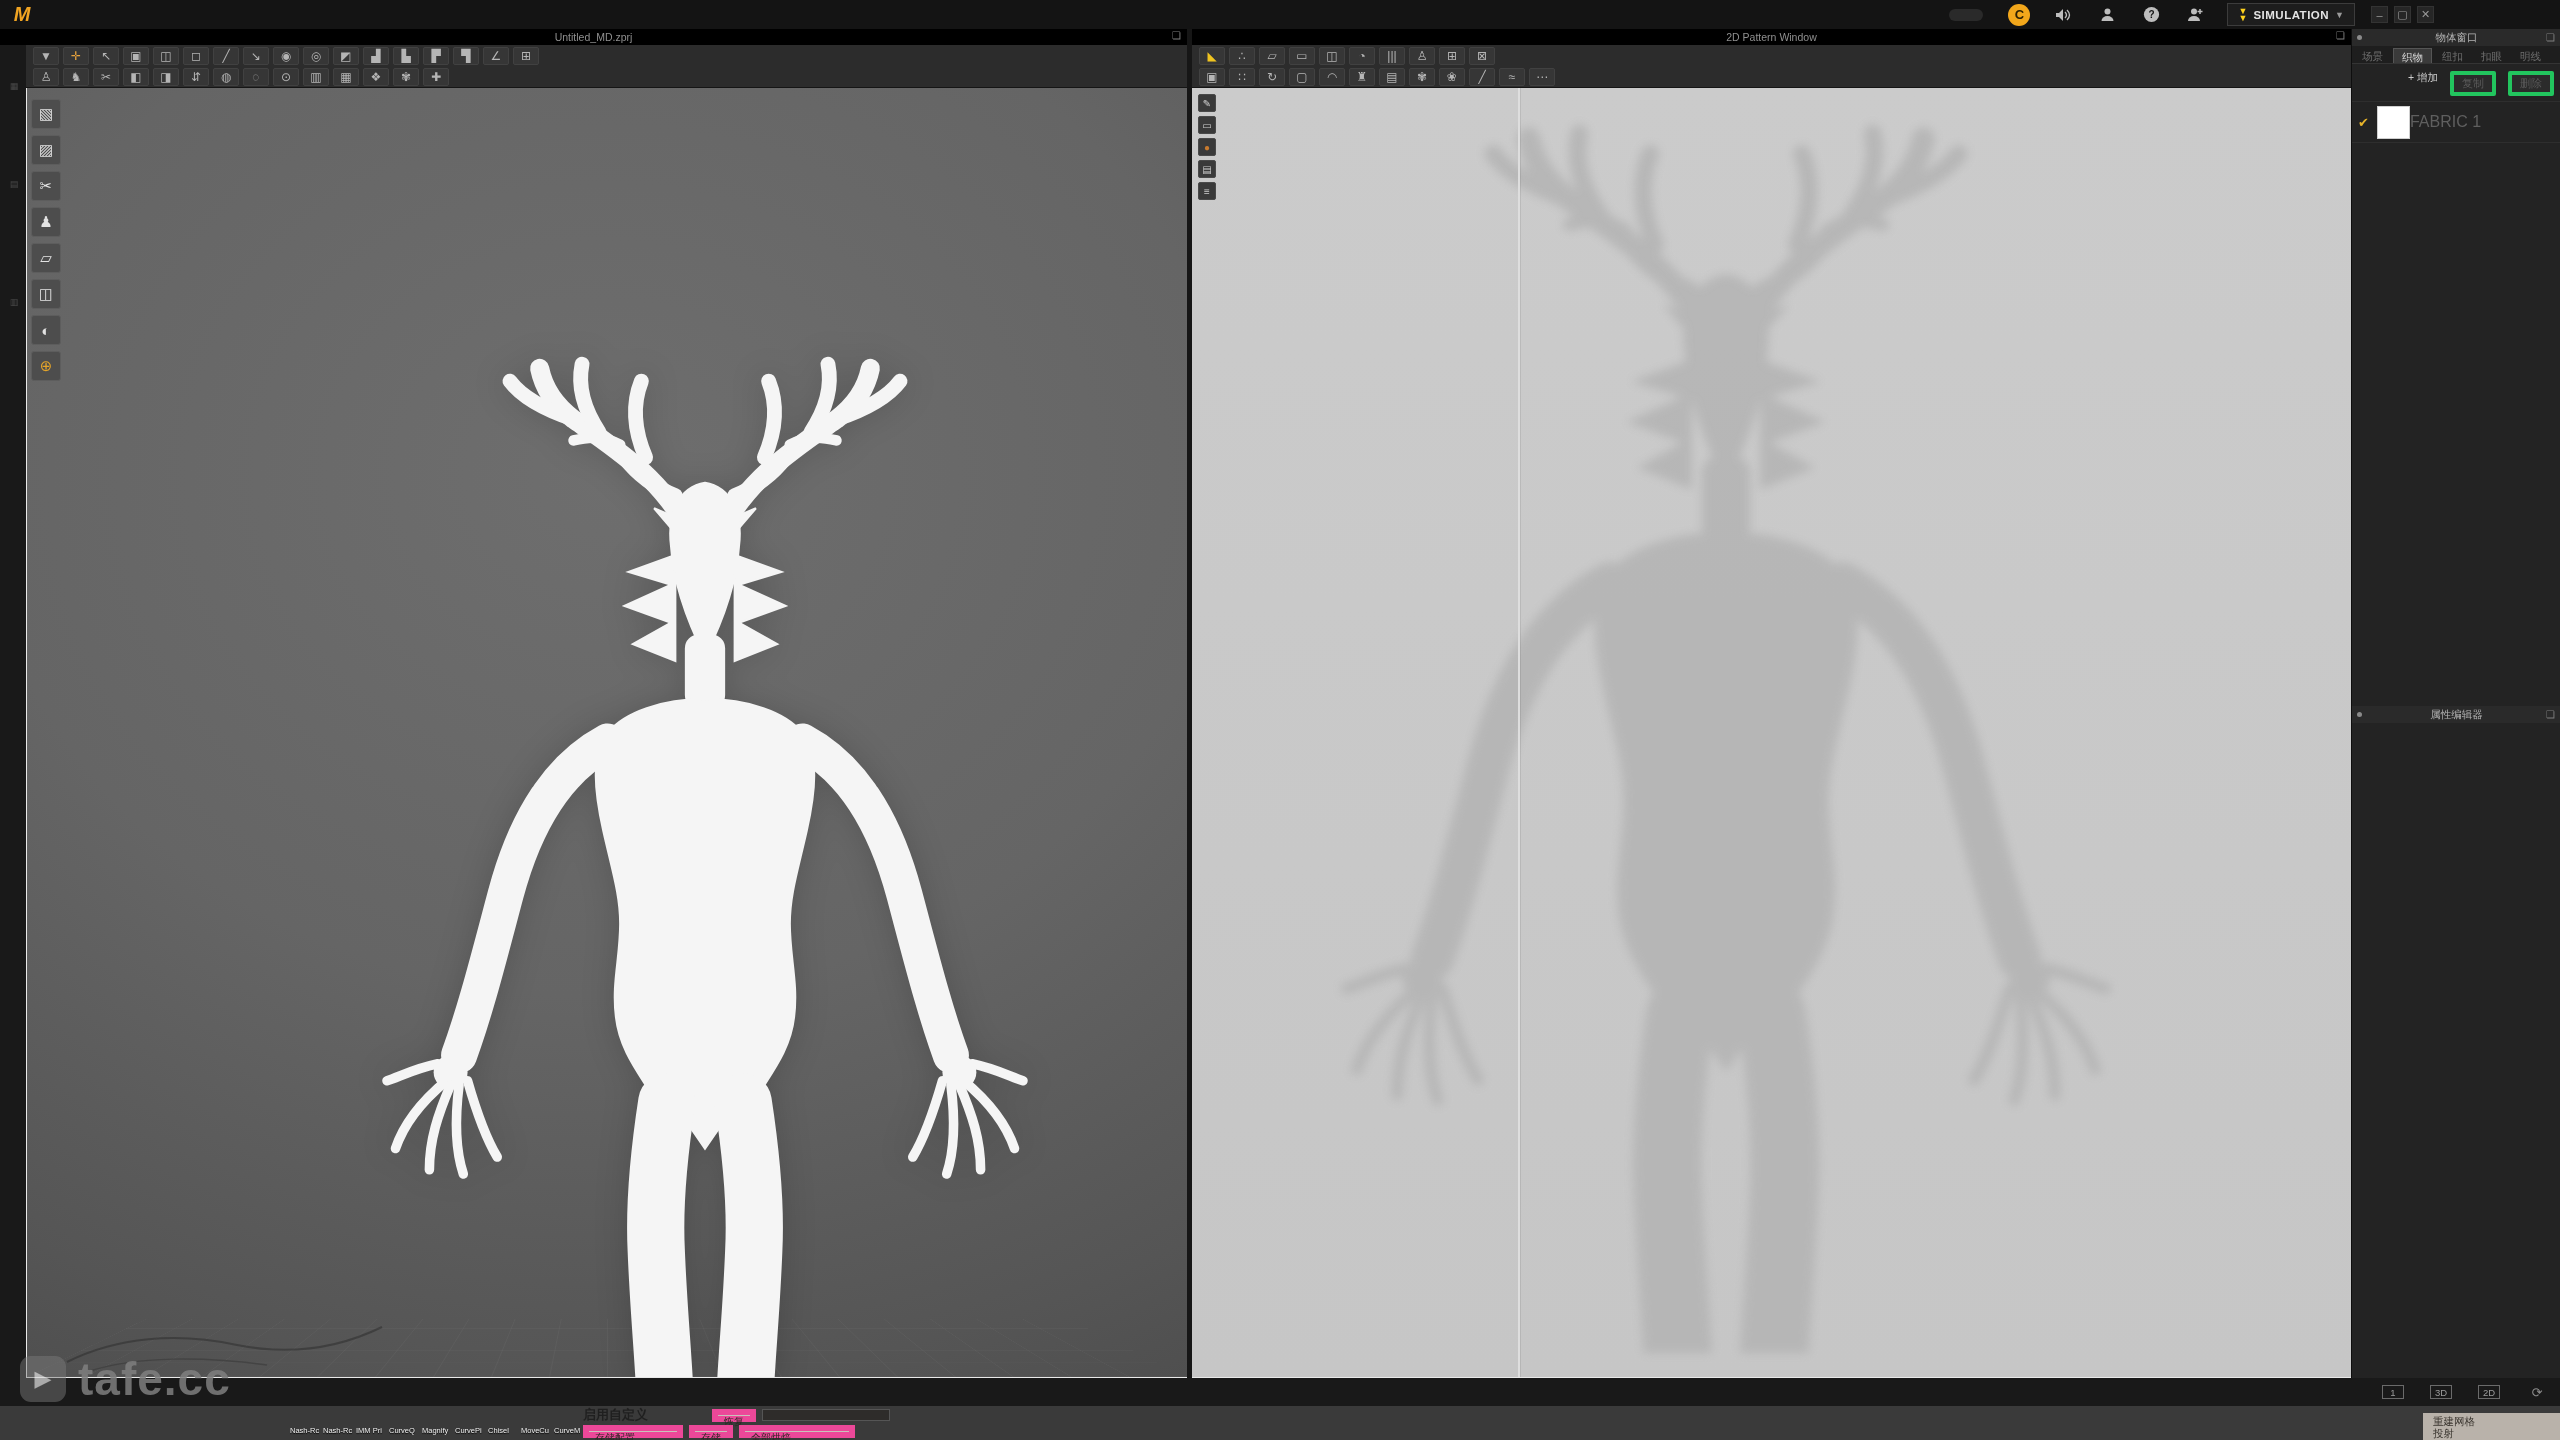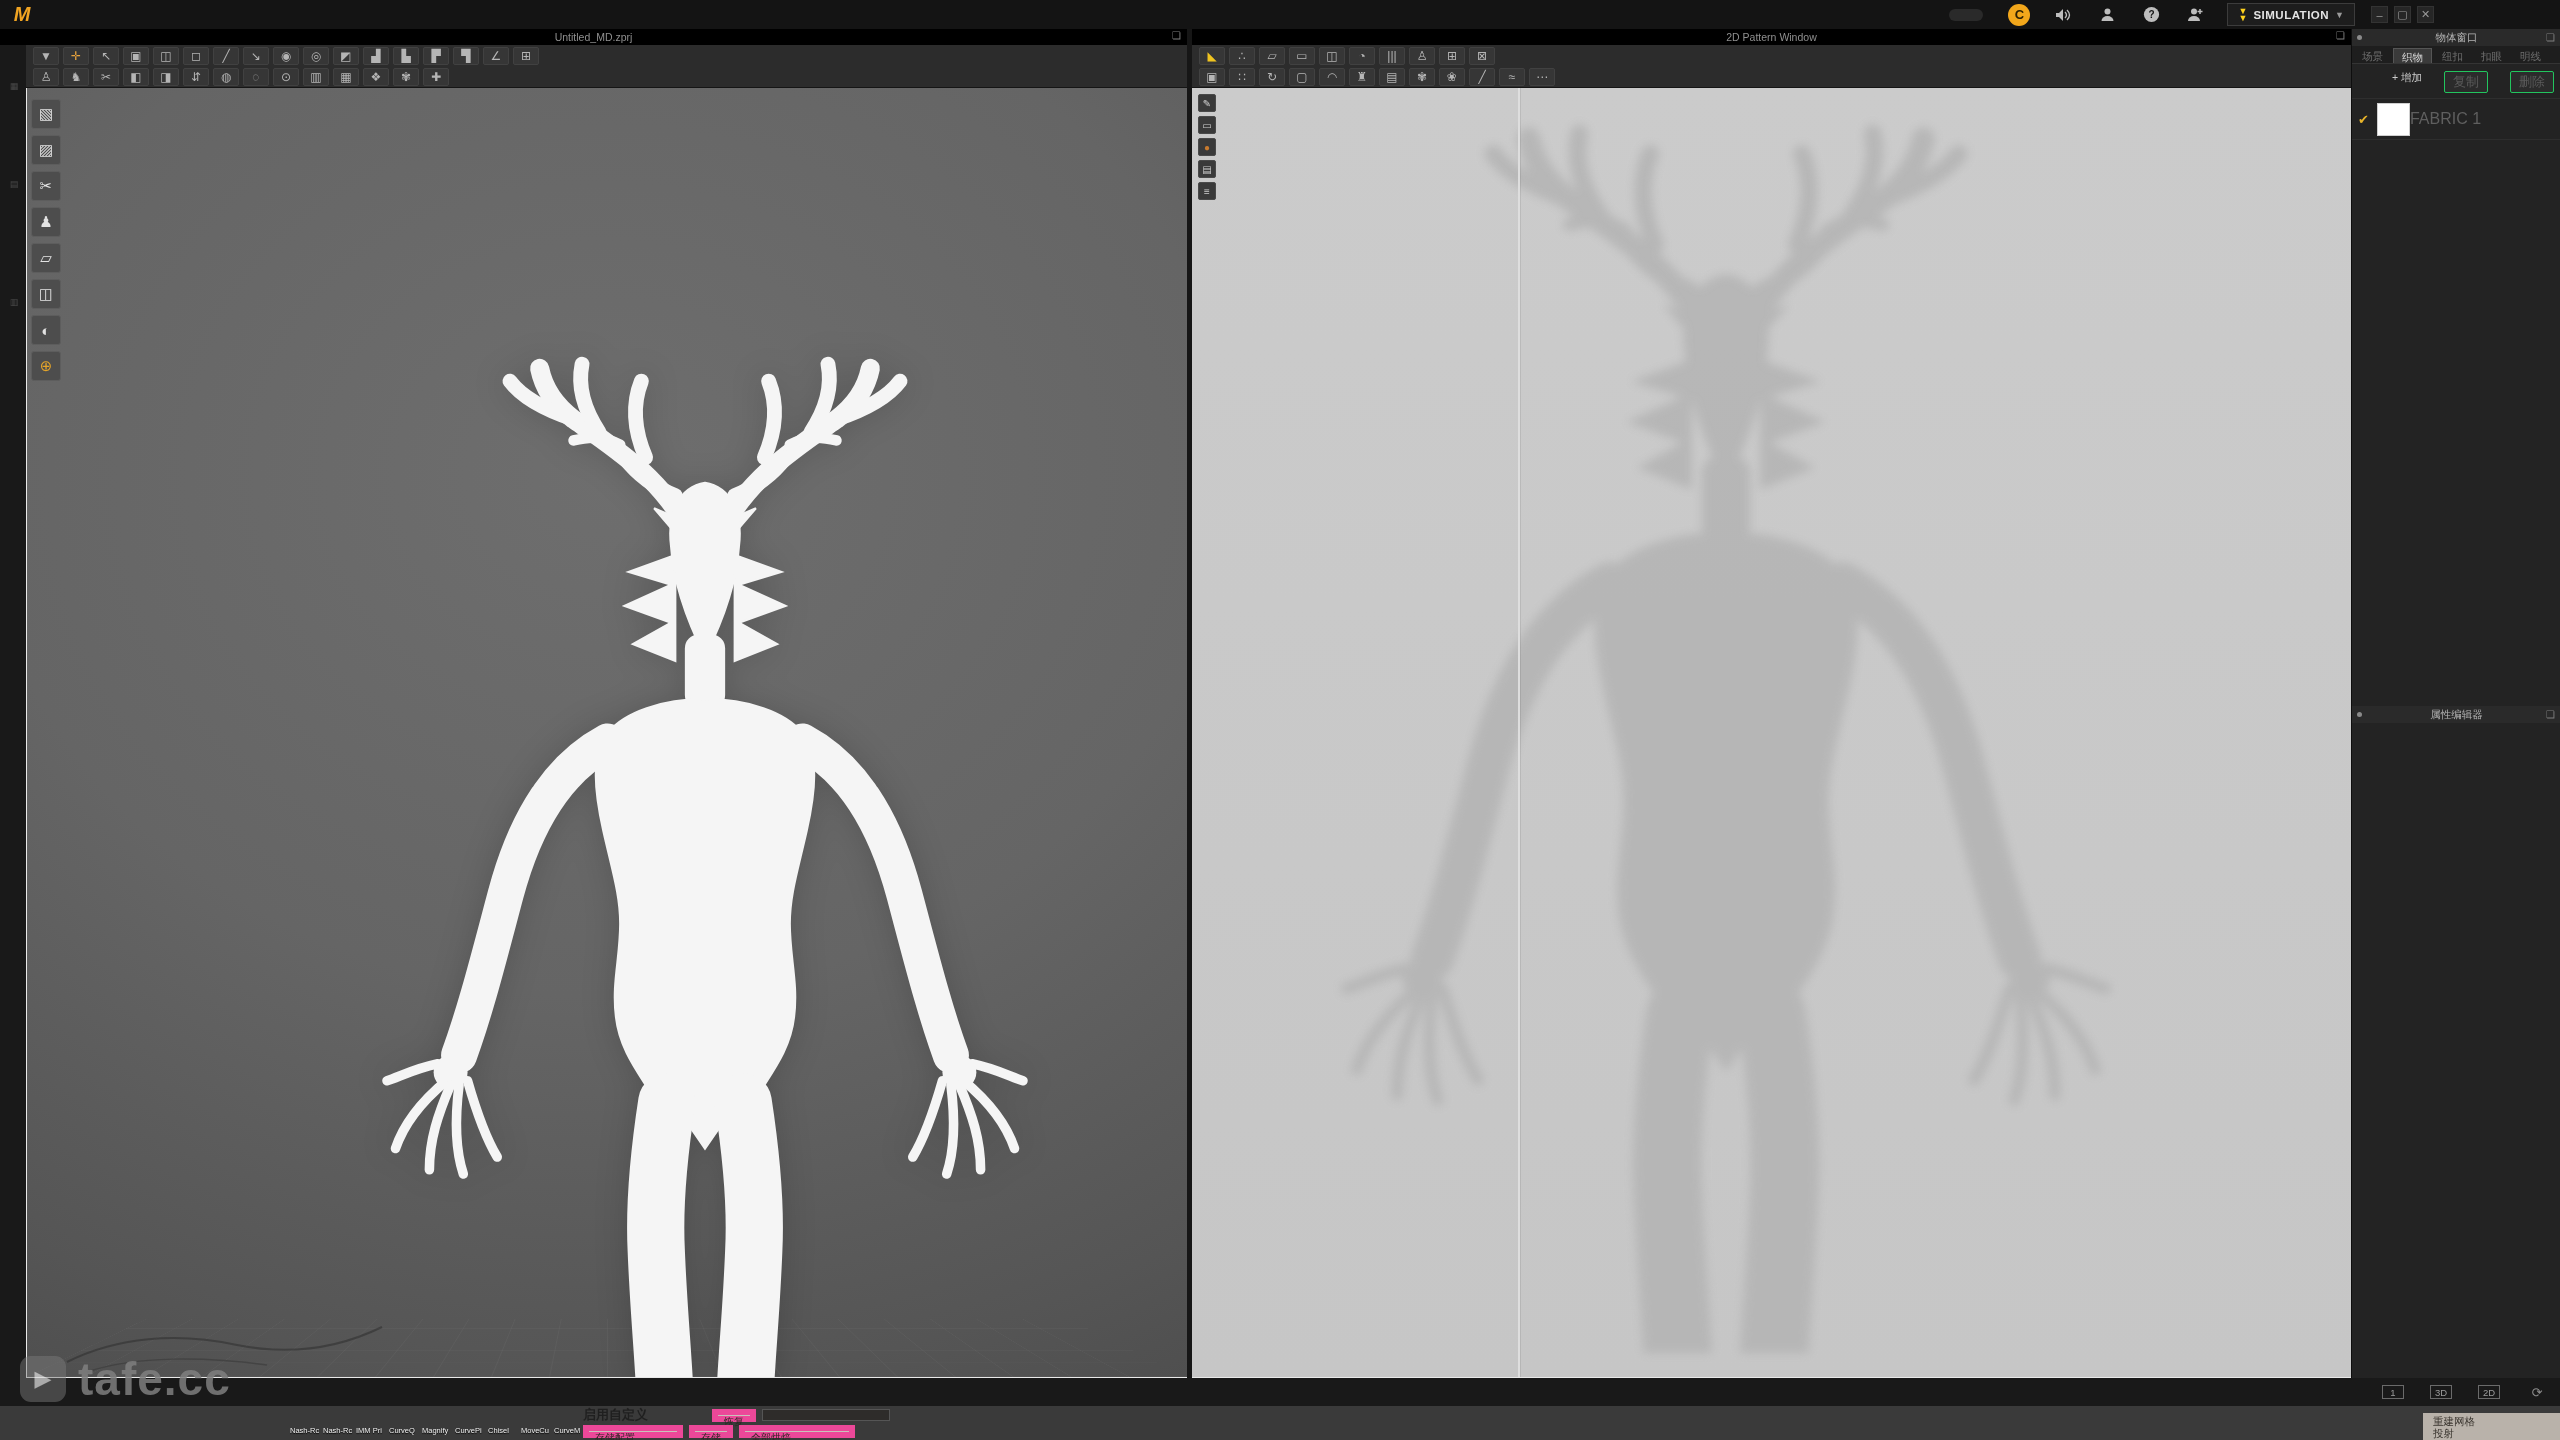--- a/index.html
+++ b/index.html
@@ -92,7 +92,7 @@
   #ptabs { display:flex; height:18px; background:#1e1e1e; border-bottom:1px solid #343434; padding-top:2px; }
   #ptabs span { padding:0 8px; color:#6d6d6d; font-size:10.5px; line-height:16px; margin-left:2px; }
   #ptabs span.active { background:#3a3a3a; color:#dadada; border:1px solid #555; border-bottom:none; }
-  #fab-actions { display:flex; justify-content:flex-end; gap:22px; padding:7px 6px 5px 0; }
+  #fab-actions { display:flex; justify-content:flex-end; gap:12px; padding:7px 6px 5px 0; }
   #add-btn { color:#cdcdcd; font-size:10.5px; }
   .dim-btn { color:#5a5a5a; font-size:13px; background:#2b2b2b; border:1px solid #22c55e;
     border-radius:2px; padding:1px 8px; }

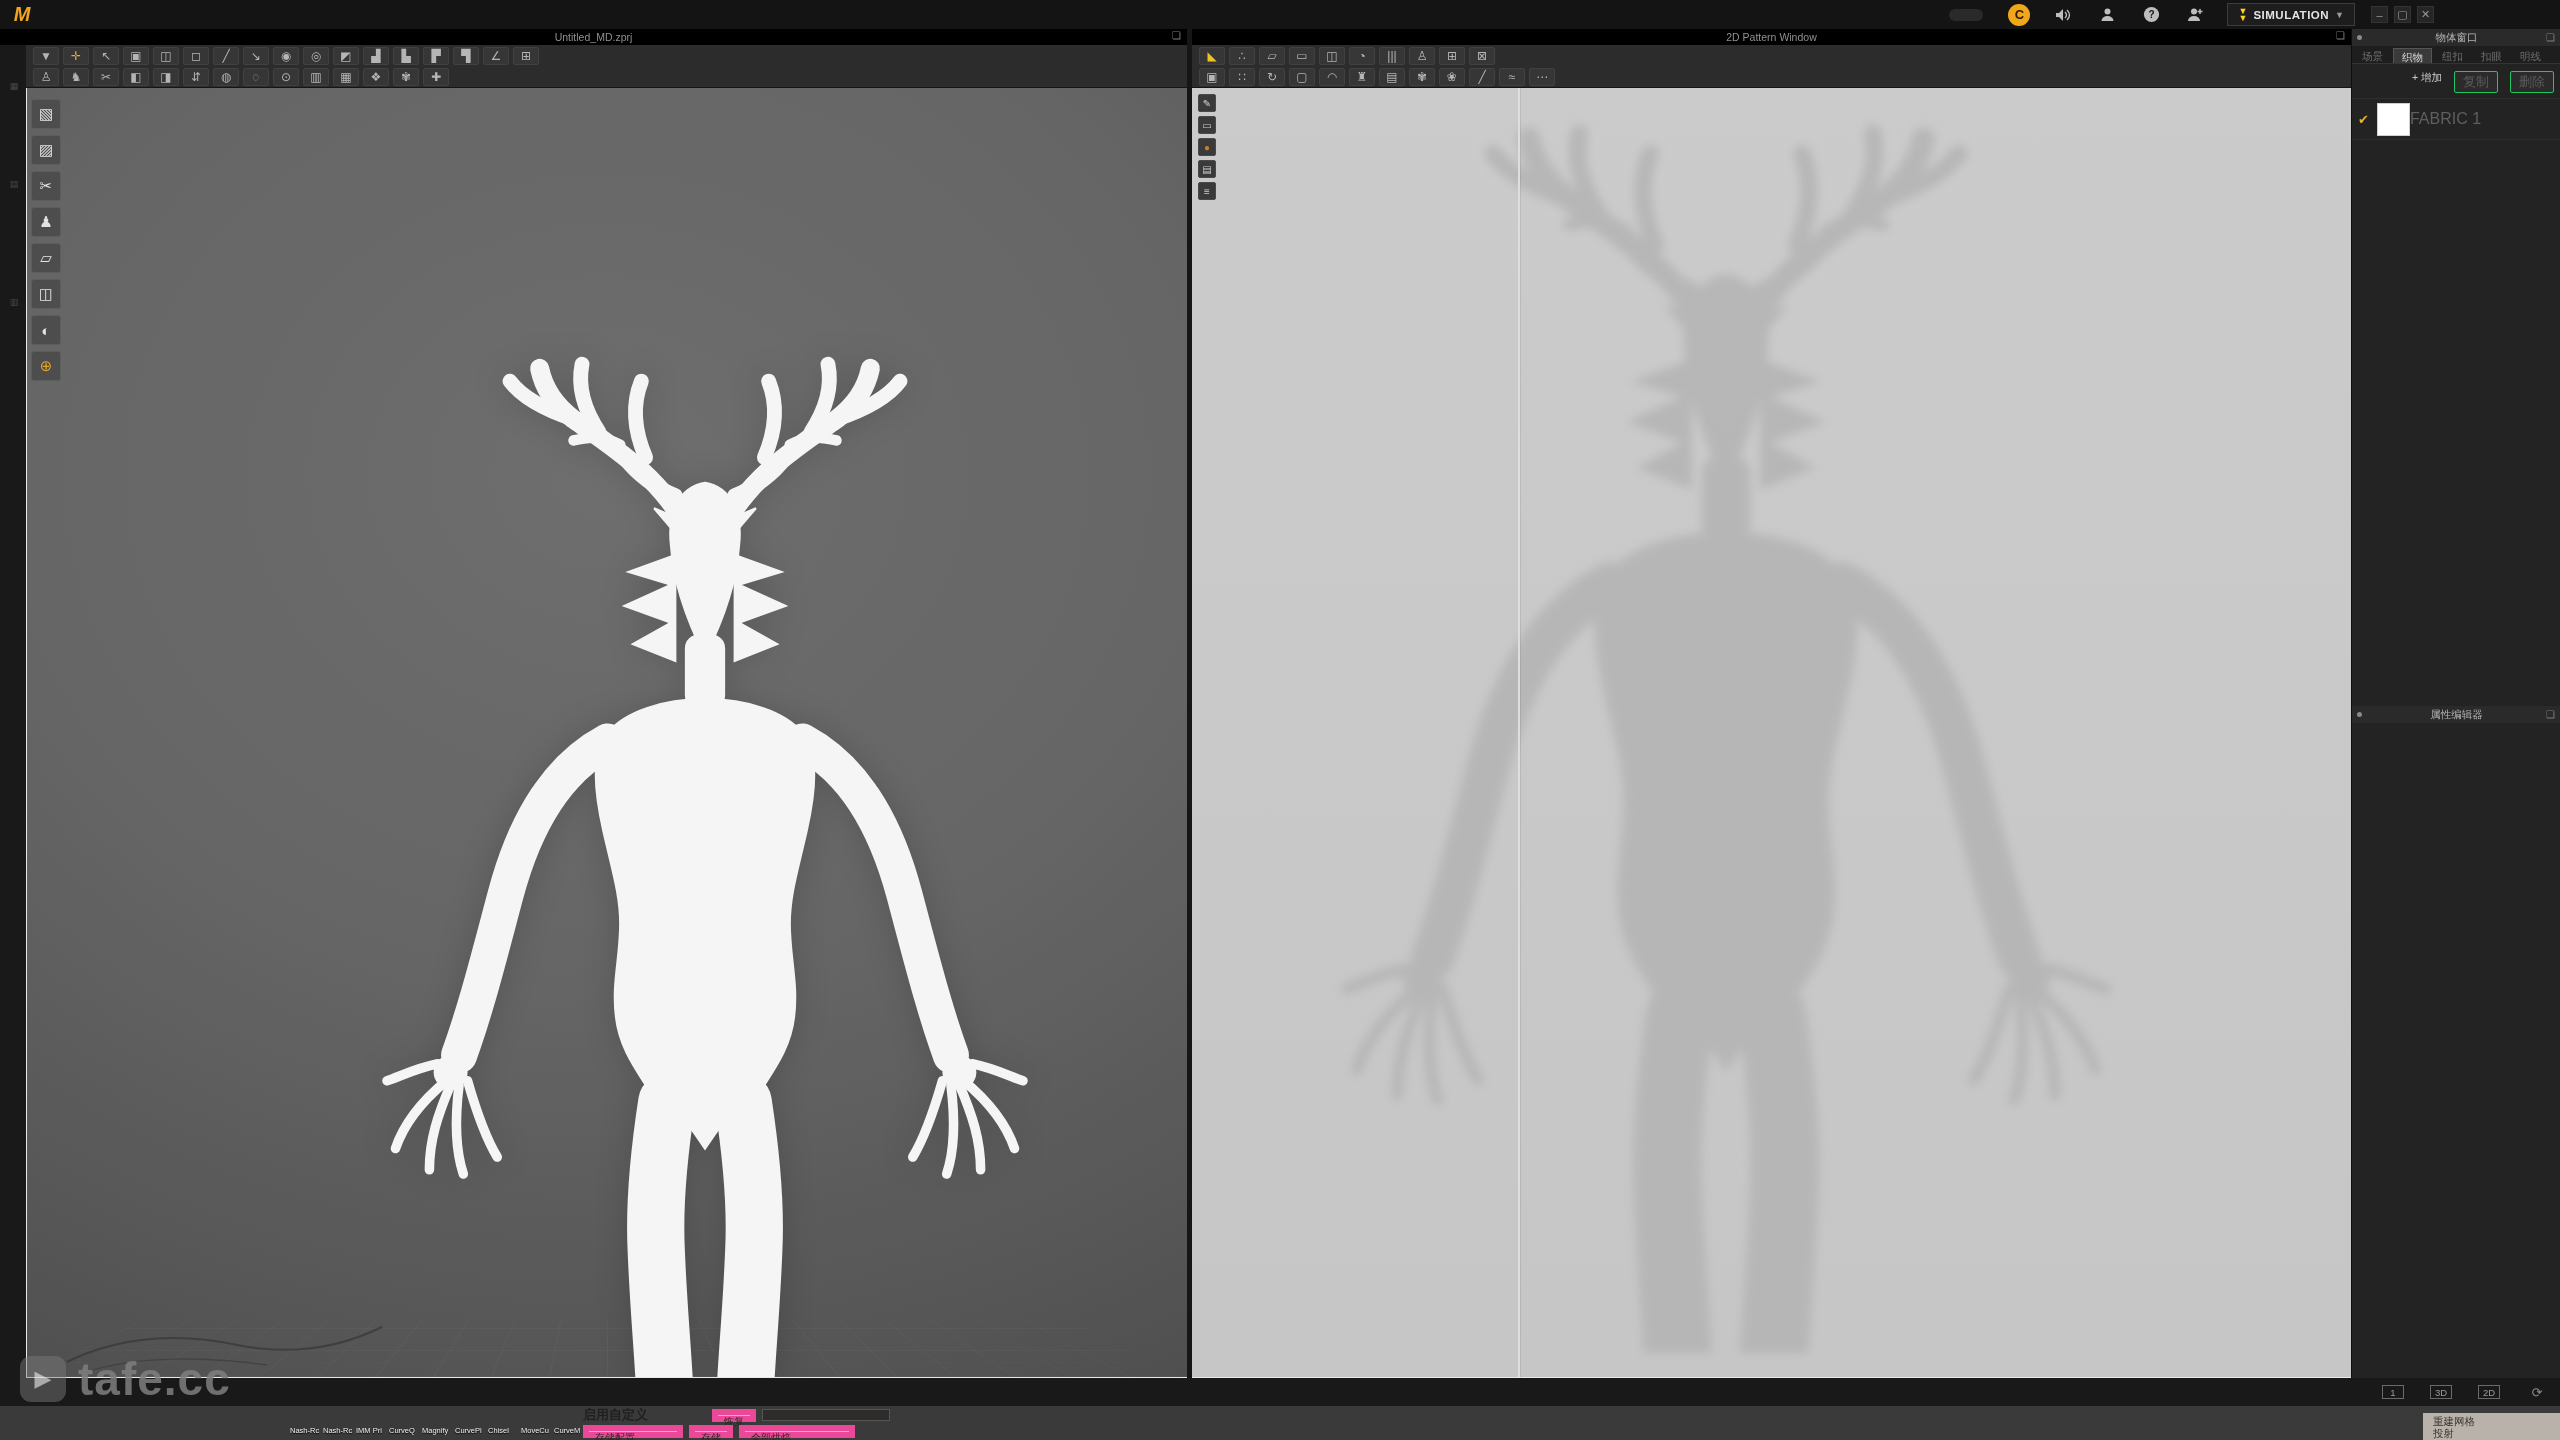--- a/index.html
+++ b/index.html
@@ -94,7 +94,7 @@
   #ptabs span.active { background:#3a3a3a; color:#dadada; border:1px solid #555; border-bottom:none; }
   #fab-actions { display:flex; justify-content:flex-end; gap:12px; padding:7px 6px 5px 0; }
   #add-btn { color:#cdcdcd; font-size:10.5px; }
-  .dim-btn { color:#5a5a5a; font-size:13px; background:#2b2b2b; border:1px solid #22c55e;
+  .dim-btn { color:#5a5a5a; font-size:11px; background:#2b2b2b; border:4px solid #22c55e;
     border-radius:2px; padding:1px 8px; }
   #fabric-row { display:flex; align-items:center; height:42px; border-top:1px solid #2e2e2e;
     border-bottom:1px solid #2e2e2e; padding-left:6px; }

